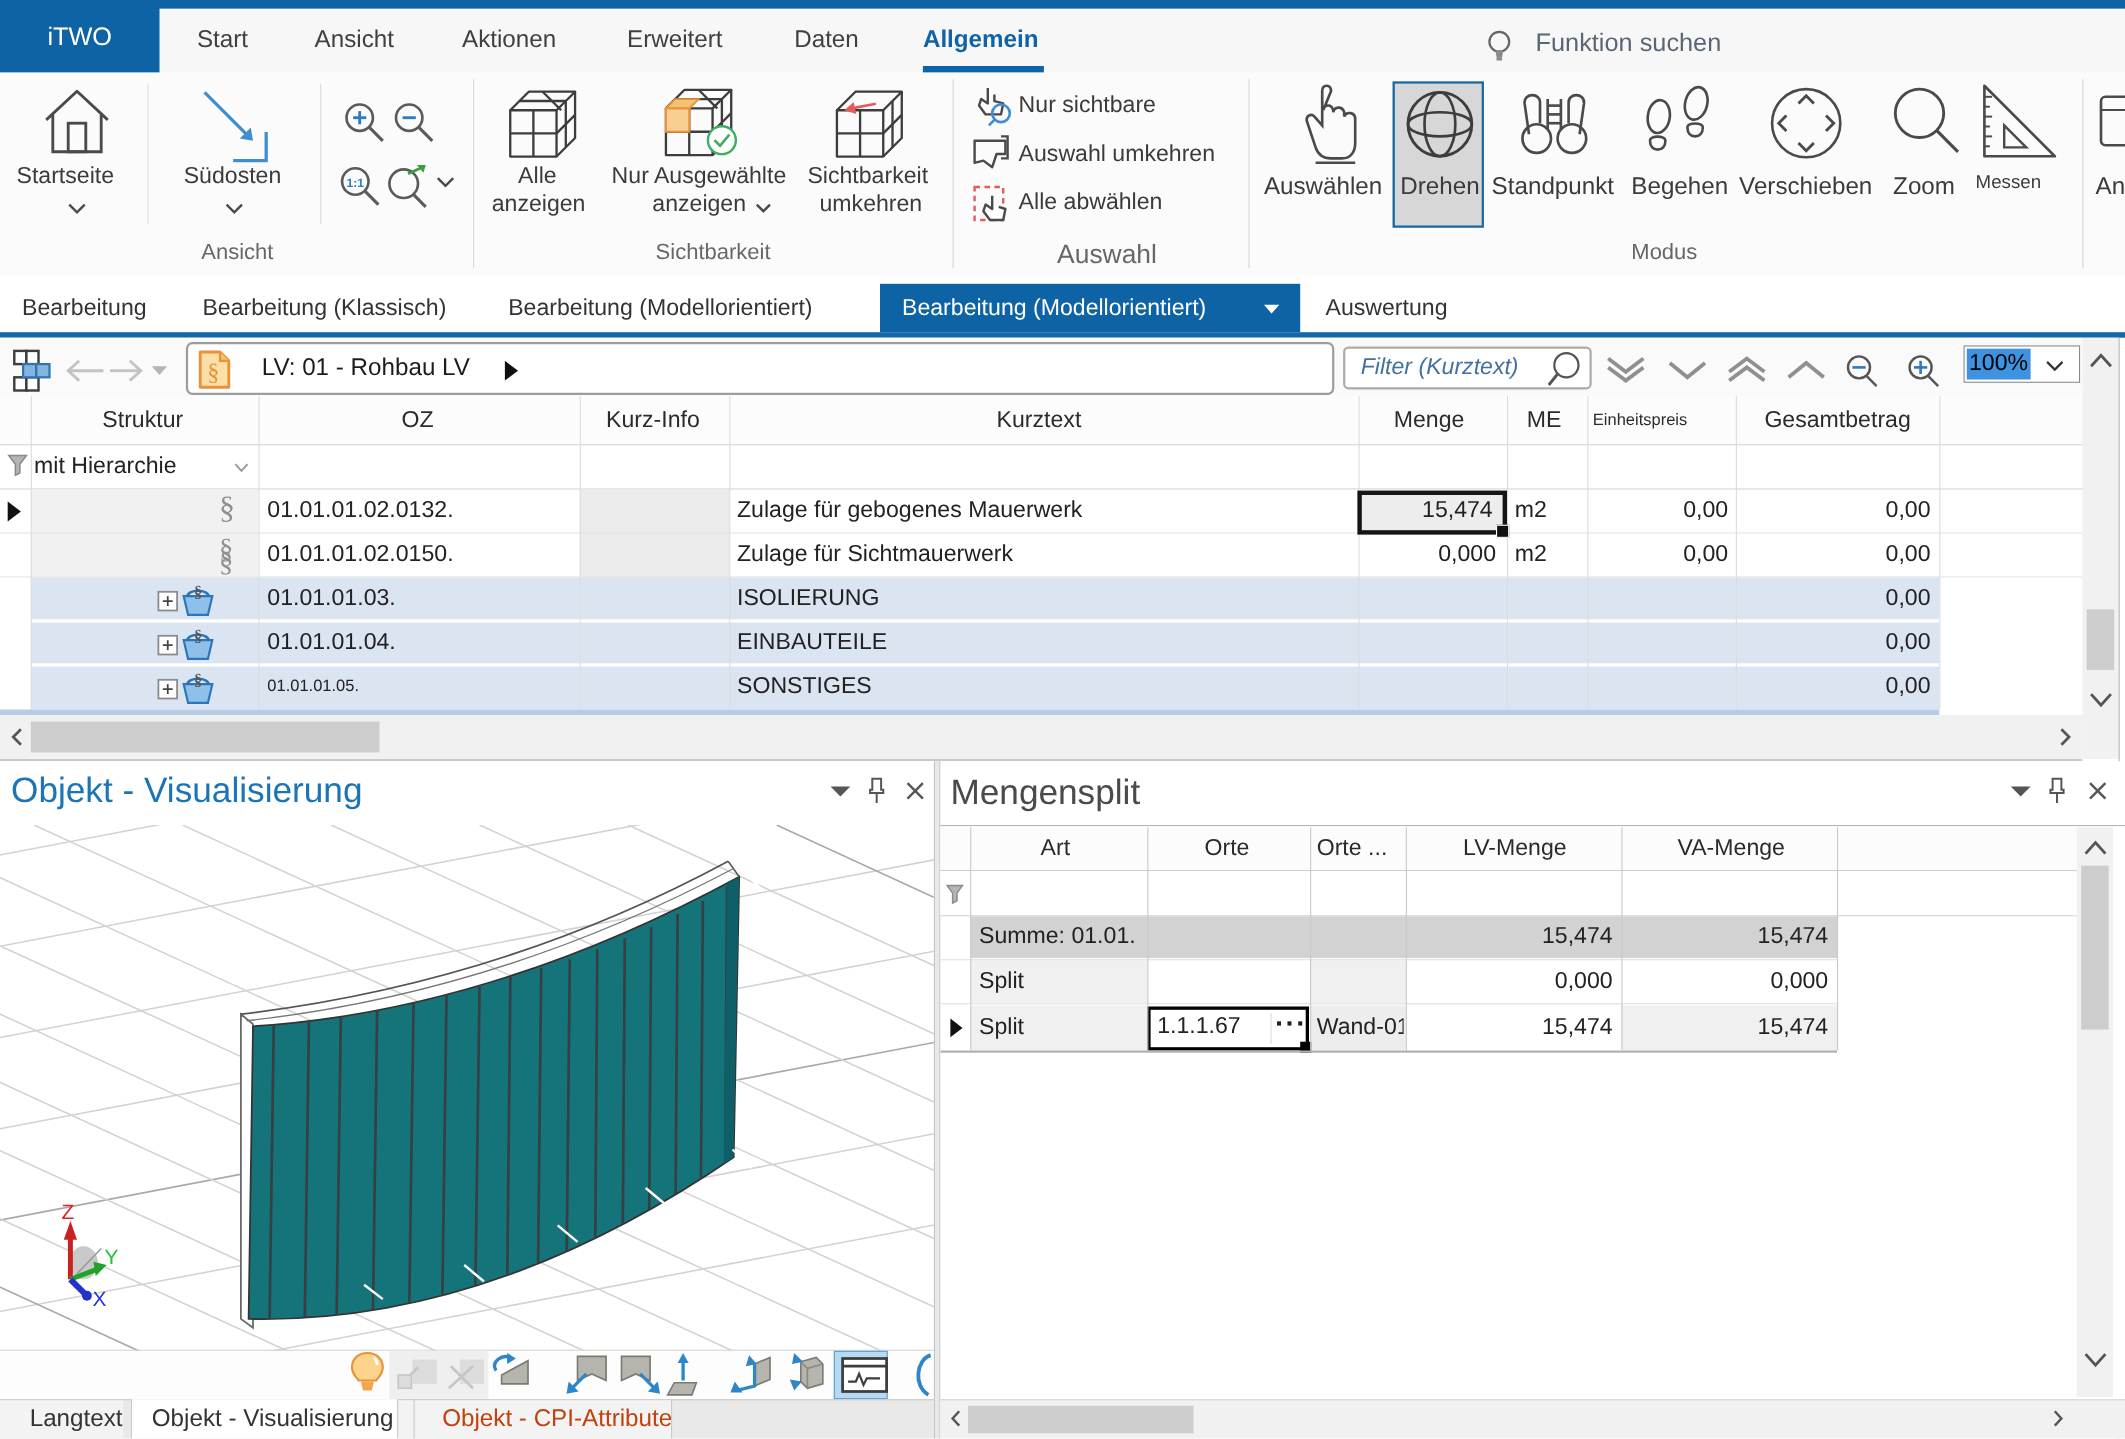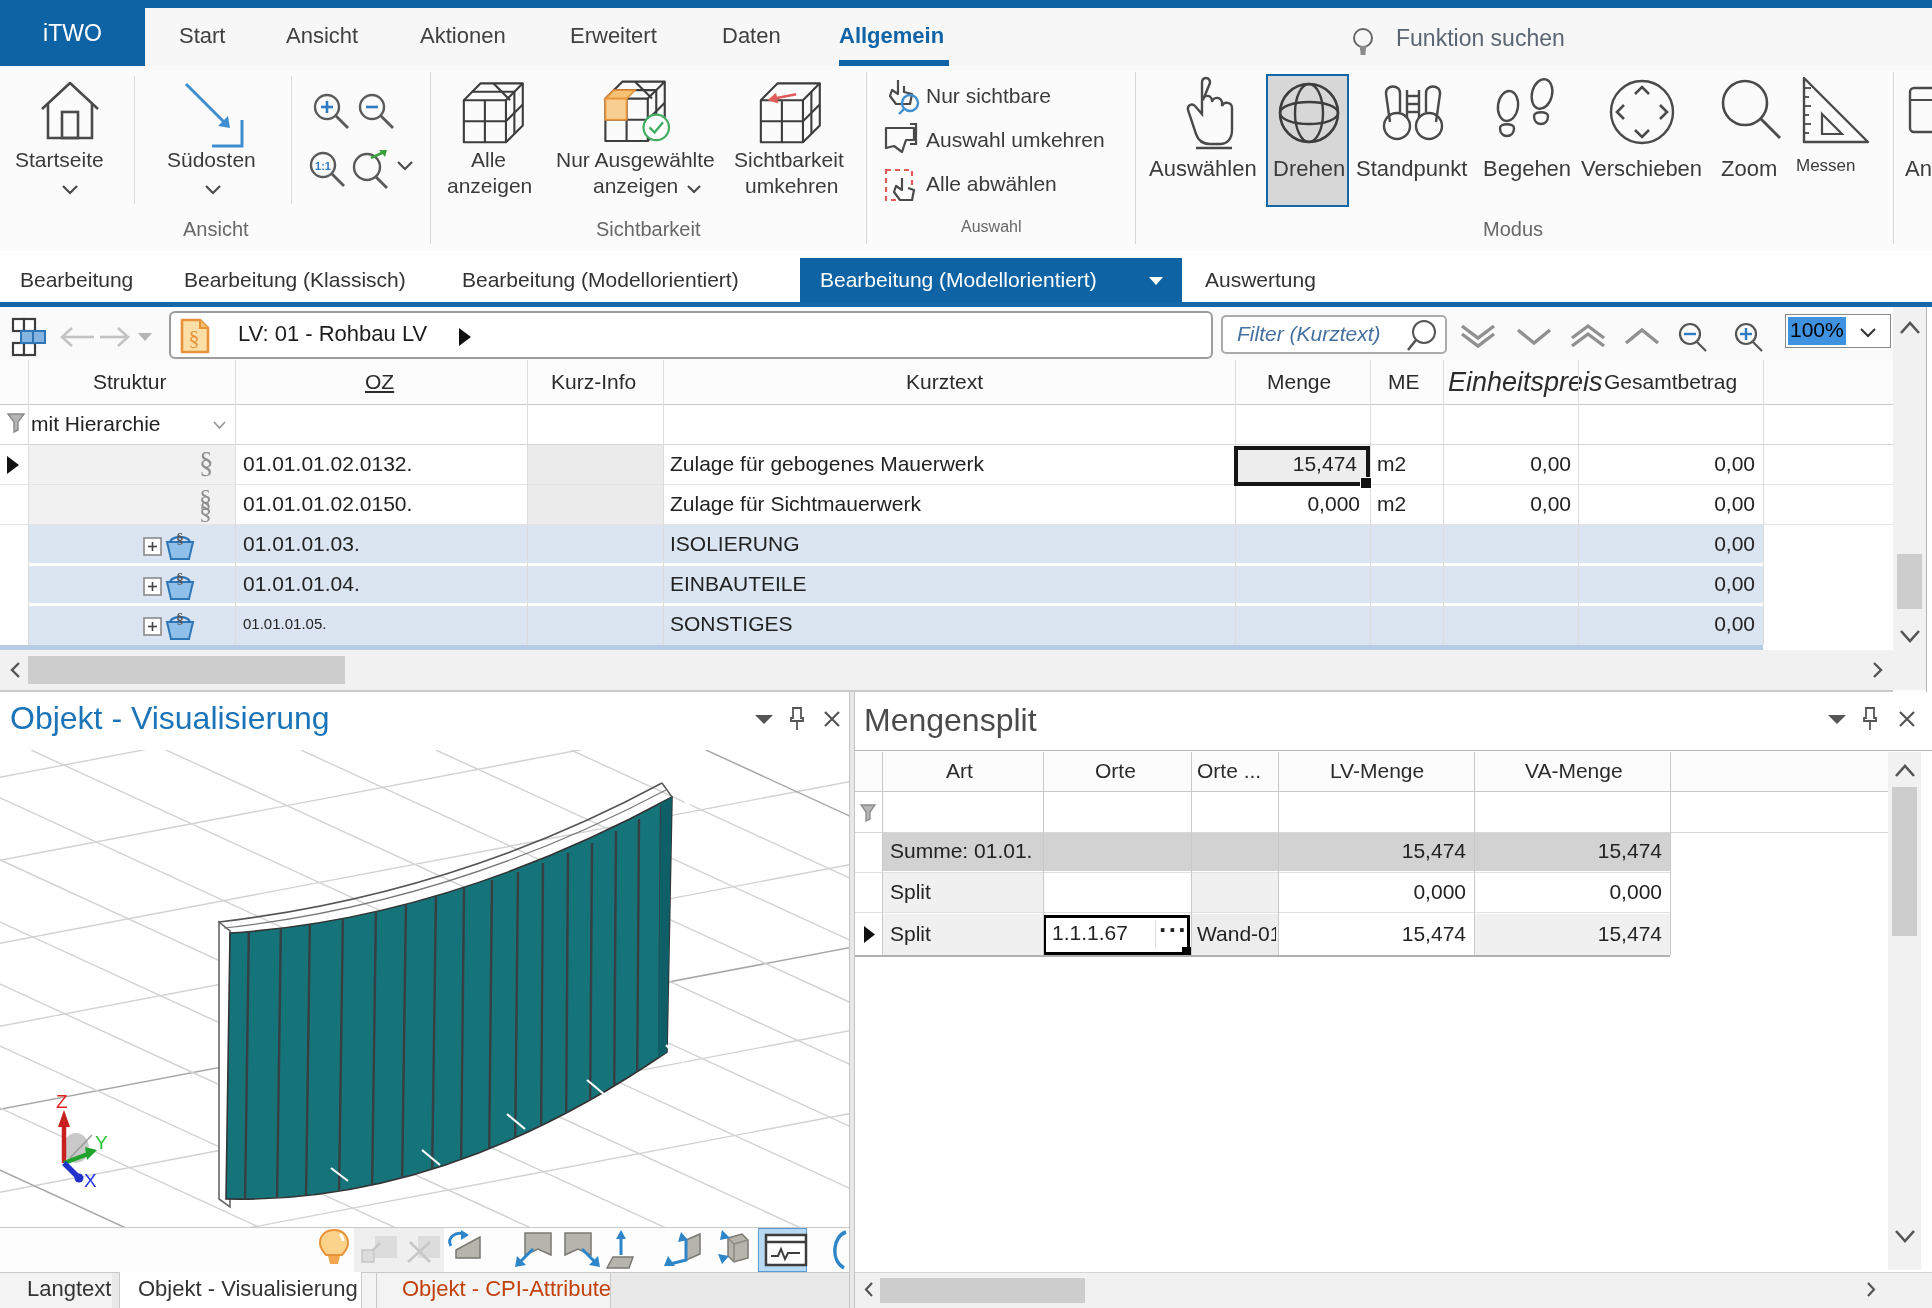--- a/index.html
+++ b/index.html
@@ -44,7 +44,7 @@
 
 <div class="tx" style="left:183px;top:218px;font-size:20px;color:#676767;">Ansicht</div>
 <div class="tx" style="left:596px;top:218px;font-size:20px;color:#676767;">Sichtbarkeit</div>
-<div class="tx" style="left:961px;top:218px;font-size:16px;color:#676767;">Auswahl</div>
+<div class="tx" style="left:961px;top:218px;font-size:24px;color:#676767;">Auswahl</div>
 <div class="tx" style="left:1483px;top:218px;font-size:20px;color:#676767;">Modus</div>
 
 <svg class="ab" style="left:36px;top:76px;" width="68" height="66" viewBox="0 0 68 66">

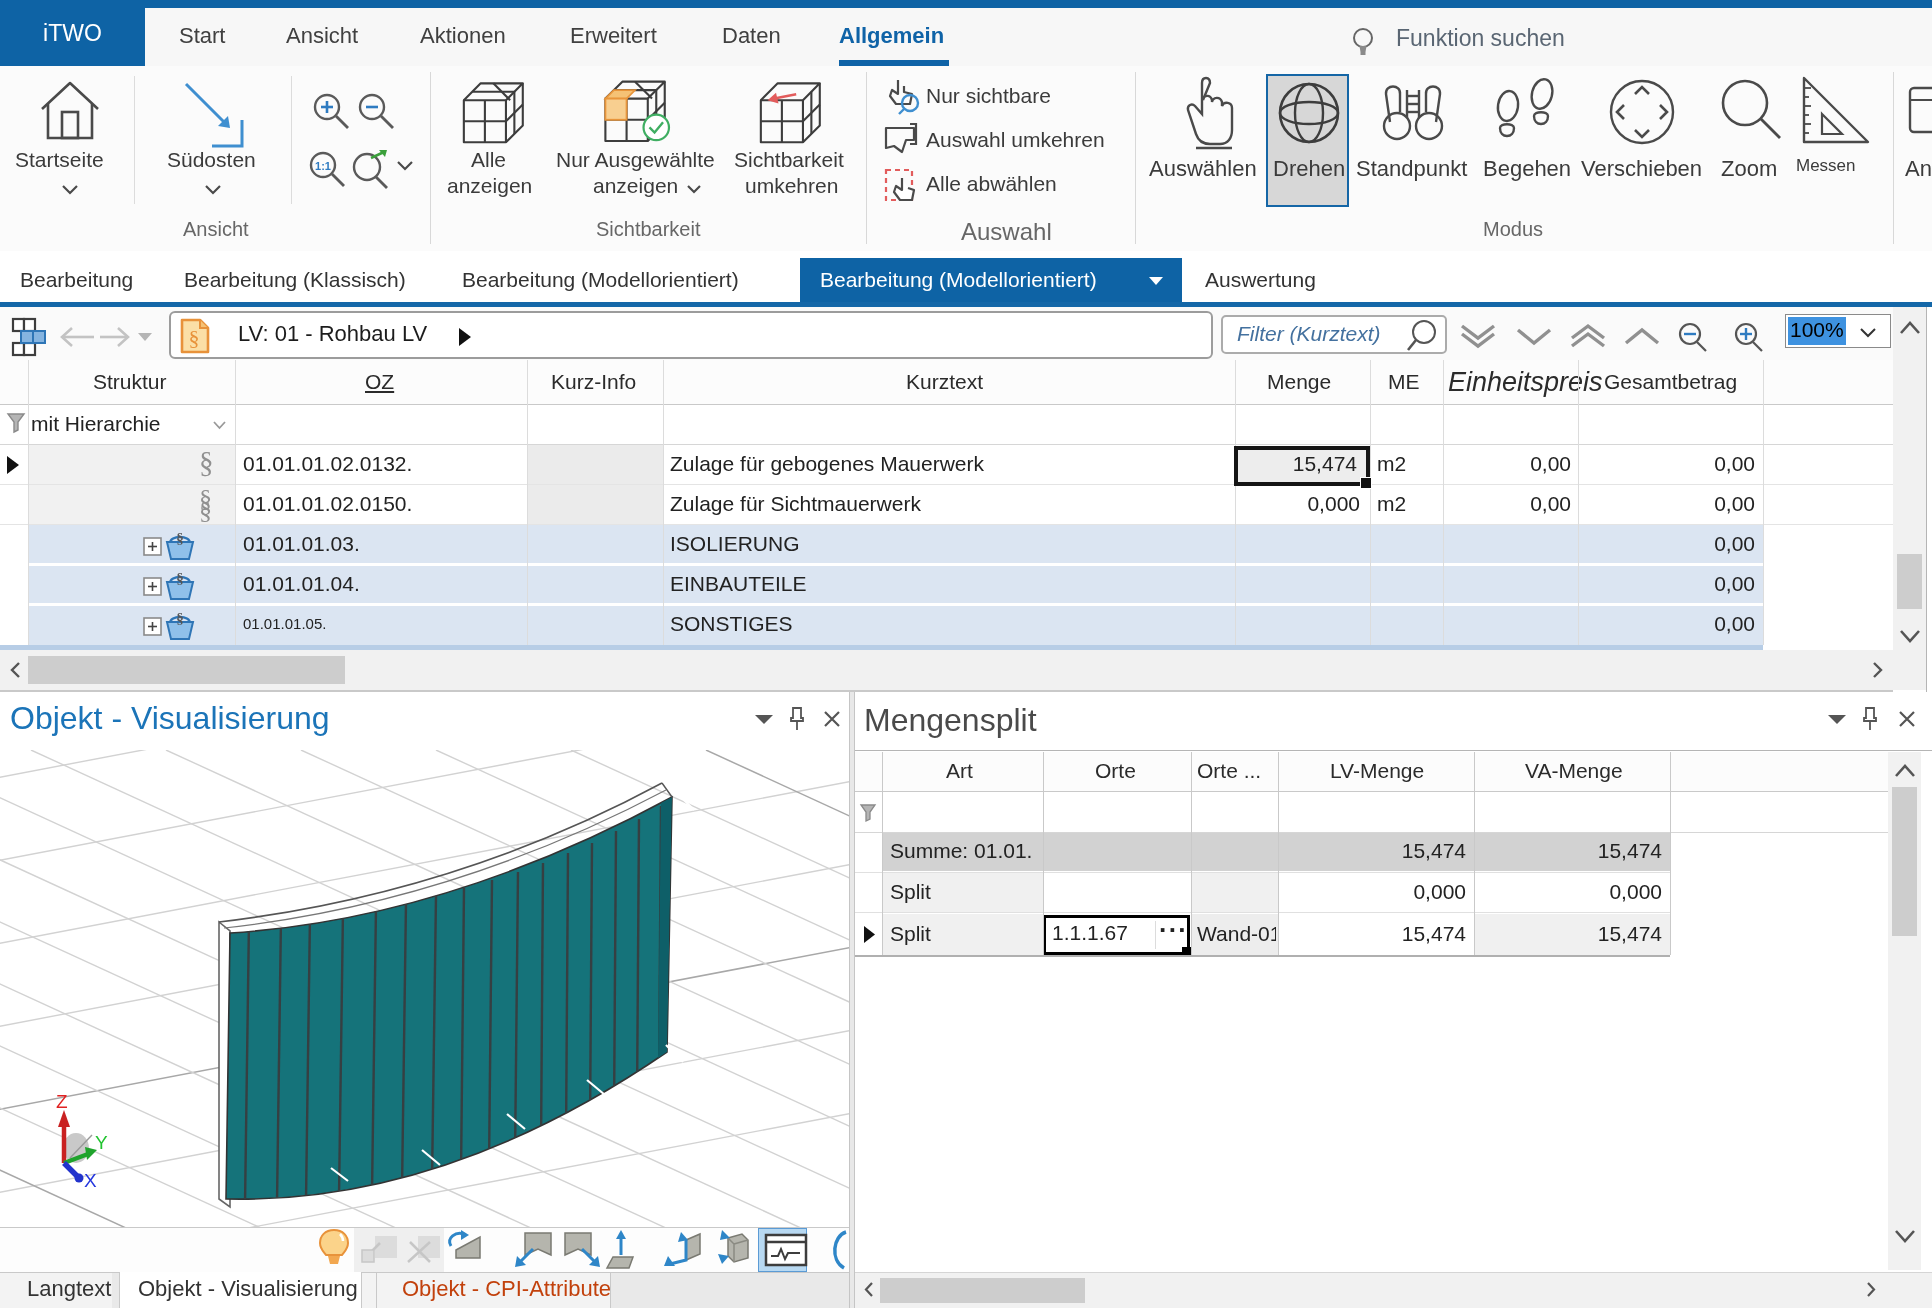--- a/index.html
+++ b/index.html
@@ -318,7 +318,7 @@
 
 <div class="ab" style="left:0;top:360px;width:1893px;height:45px;background:#fcfcfc;border-bottom:1px solid #c9c9c9;box-sizing:border-box;"></div>
 <div class="tx" style="left:93px;top:360px;height:45px;line-height:44px;font-size:21px;color:#2b2b2b;">Struktur</div>
-<div class="tx" style="left:365px;top:360px;height:45px;line-height:44px;font-size:21px;color:#2b2b2b;text-decoration:underline;">OZ</div>
+<div class="tx" style="left:365px;top:360px;height:45px;line-height:44px;font-size:21px;color:#2b2b2b;">OZ</div>
 <div class="tx" style="left:551px;top:360px;height:45px;line-height:44px;font-size:21px;color:#2b2b2b;">Kurz-Info</div>
 <div class="tx" style="left:906px;top:360px;height:45px;line-height:44px;font-size:21px;color:#2b2b2b;">Kurztext</div>
 <div class="tx" style="left:1267px;top:360px;height:45px;line-height:44px;font-size:21px;color:#2b2b2b;">Menge</div>

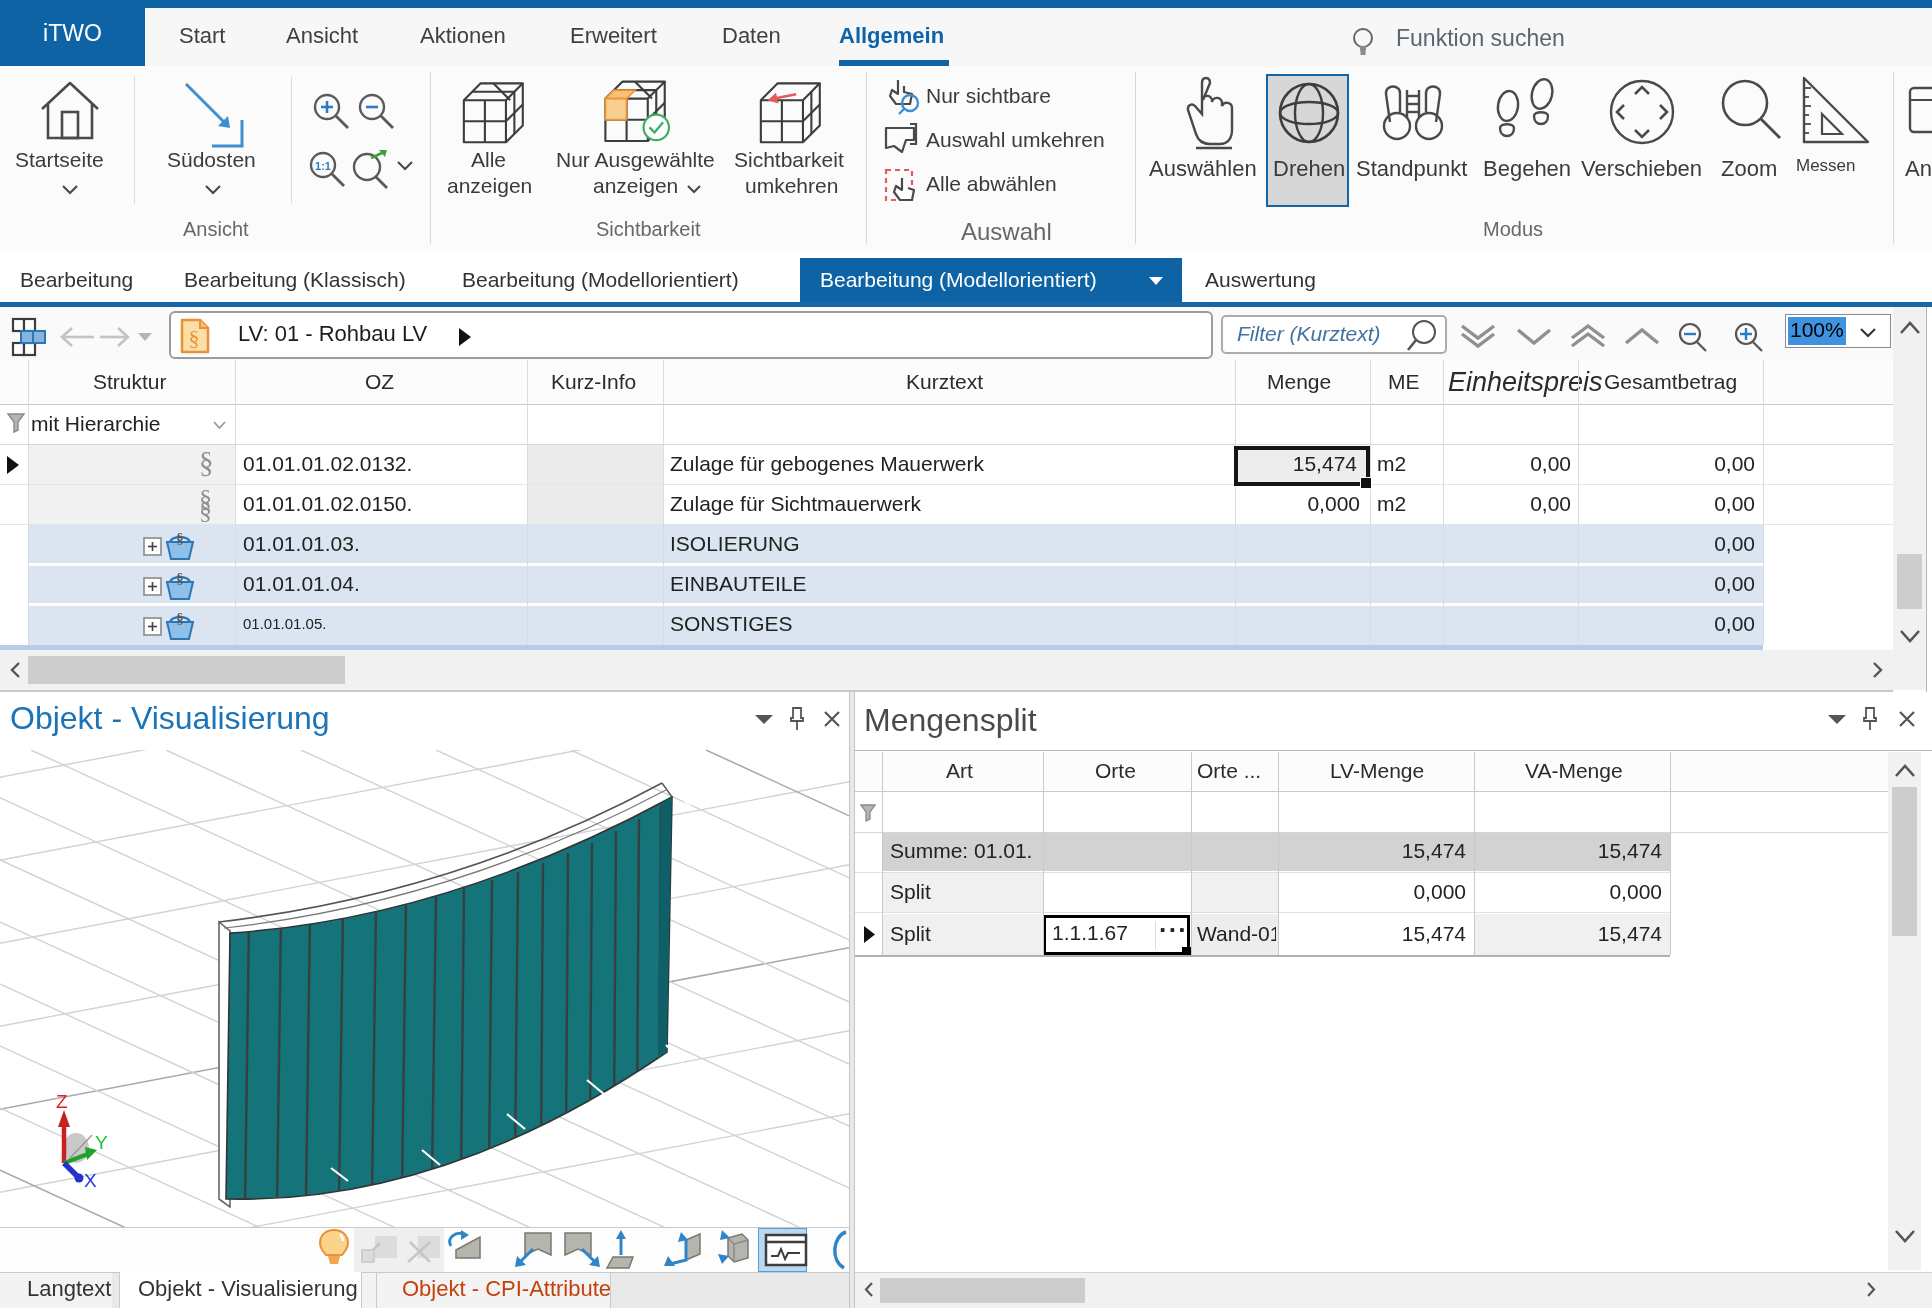--- a/index.html
+++ b/index.html
@@ -323,7 +323,7 @@
 <div class="tx" style="left:906px;top:360px;height:45px;line-height:44px;font-size:21px;color:#2b2b2b;">Kurztext</div>
 <div class="tx" style="left:1267px;top:360px;height:45px;line-height:44px;font-size:21px;color:#2b2b2b;">Menge</div>
 <div class="tx" style="left:1388px;top:360px;height:45px;line-height:44px;font-size:21px;color:#2b2b2b;">ME</div>
-<div class="tx" style="left:1448px;top:360px;height:45px;line-height:44px;font-size:27px;color:#2b2b2b;font-style:italic;">Einheitspreis</div>
+<div class="tx" style="left:1448px;top:360px;height:45px;line-height:44px;font-size:15px;color:#2b2b2b;">Einheitspreis</div>
 <div class="tx" style="left:1604px;top:360px;height:45px;line-height:44px;font-size:21px;color:#2b2b2b;">Gesamtbetrag</div>
 
 <div class="ab" style="left:0;top:405px;width:1893px;height:40px;background:#fff;border-bottom:1px solid #d6d6d6;box-sizing:border-box;"></div>

